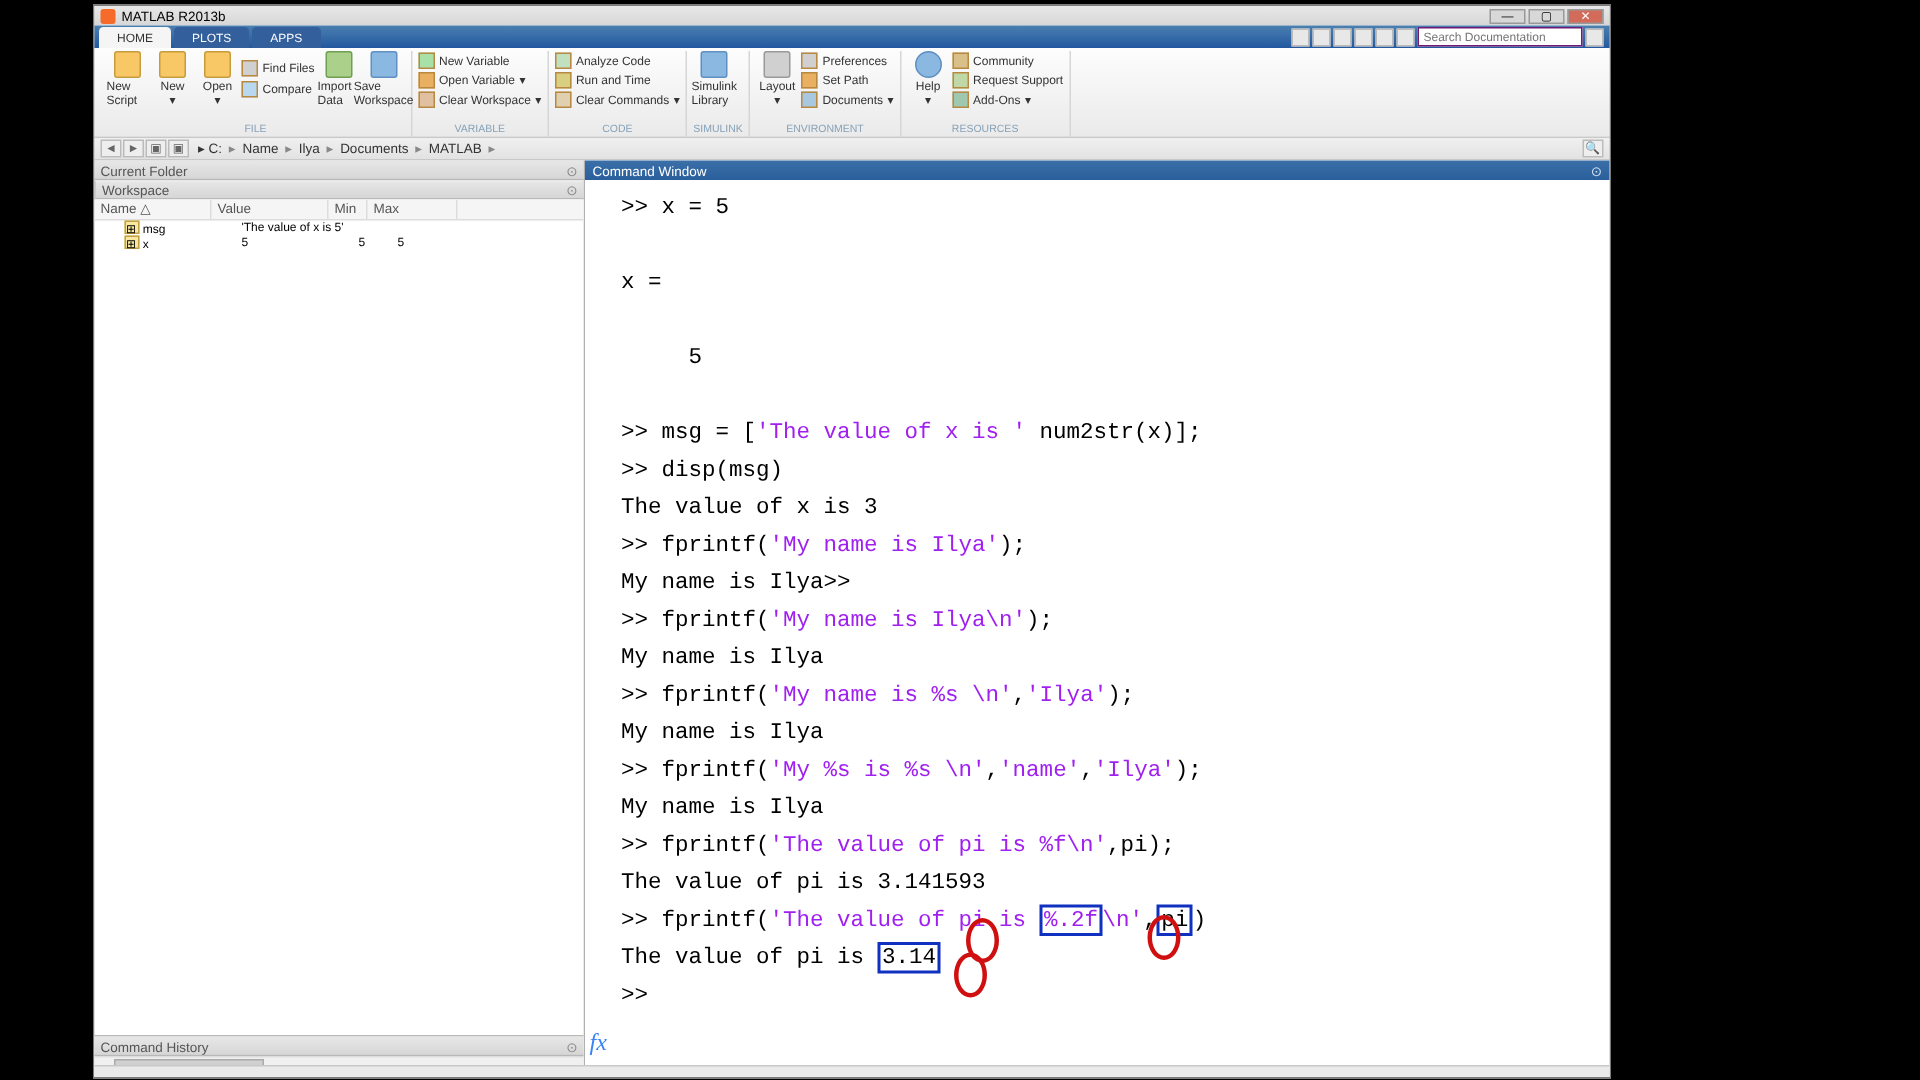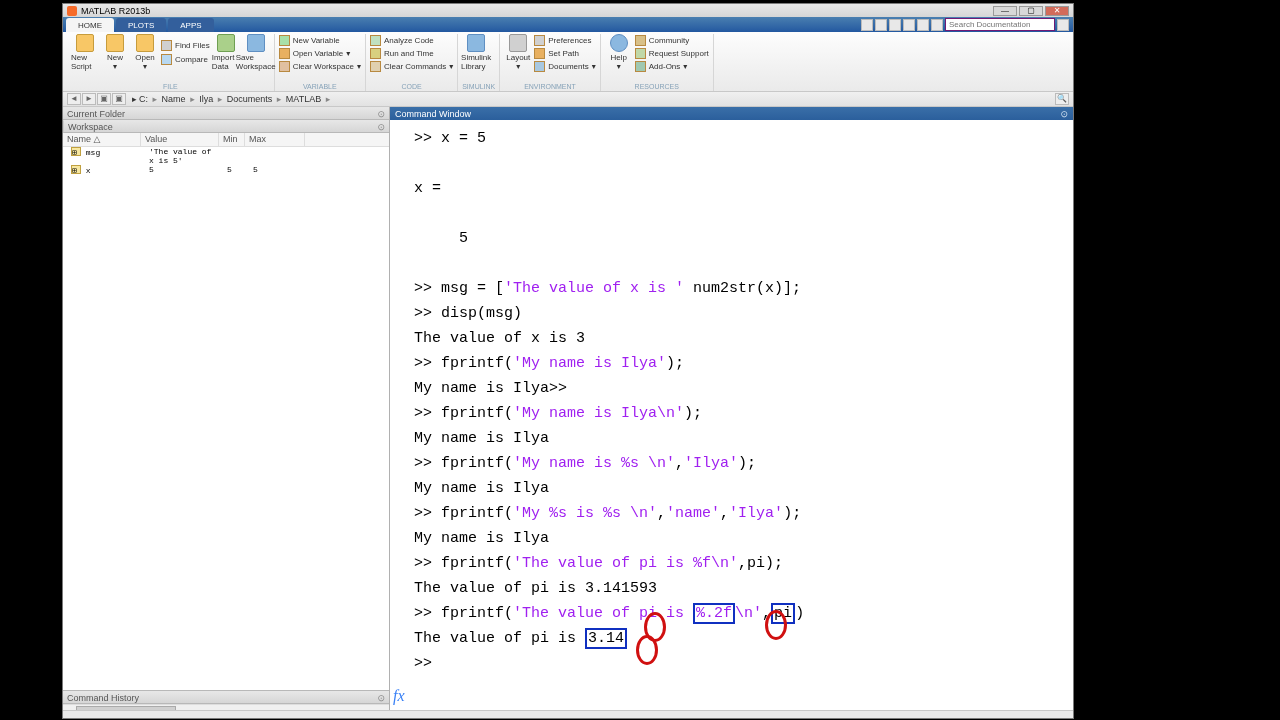--- a/index.html
+++ b/index.html
@@ -40,7 +40,7 @@
 .ws-panel { flex: 1; background: #fff; overflow: hidden; position:relative; }
 .ws-header { display: flex; height: 14px; background: #f5f5f5; border-bottom: 1px solid #ddd; font-size: 9px; color: #555; }
 .ws-header div { border-right: 1px solid #ddd; padding: 1px 4px; }
-.ws-row { display: flex; font-size: 8px; padding: 0px 4px; font-family: Liberation Mono, monospace; }
+.ws-row { display: flex; font-size: 8px; padding: 0px 16px; }
 .ws-row div { padding: 0 4px; }
 .col-name { width: 78px; } .col-val { width: 78px; } .col-min { width: 26px; } .col-max { width: 60px; }
 .ch-panel { height: 28px; border-top: 1px solid #b8b8b8; background:#fff; }

